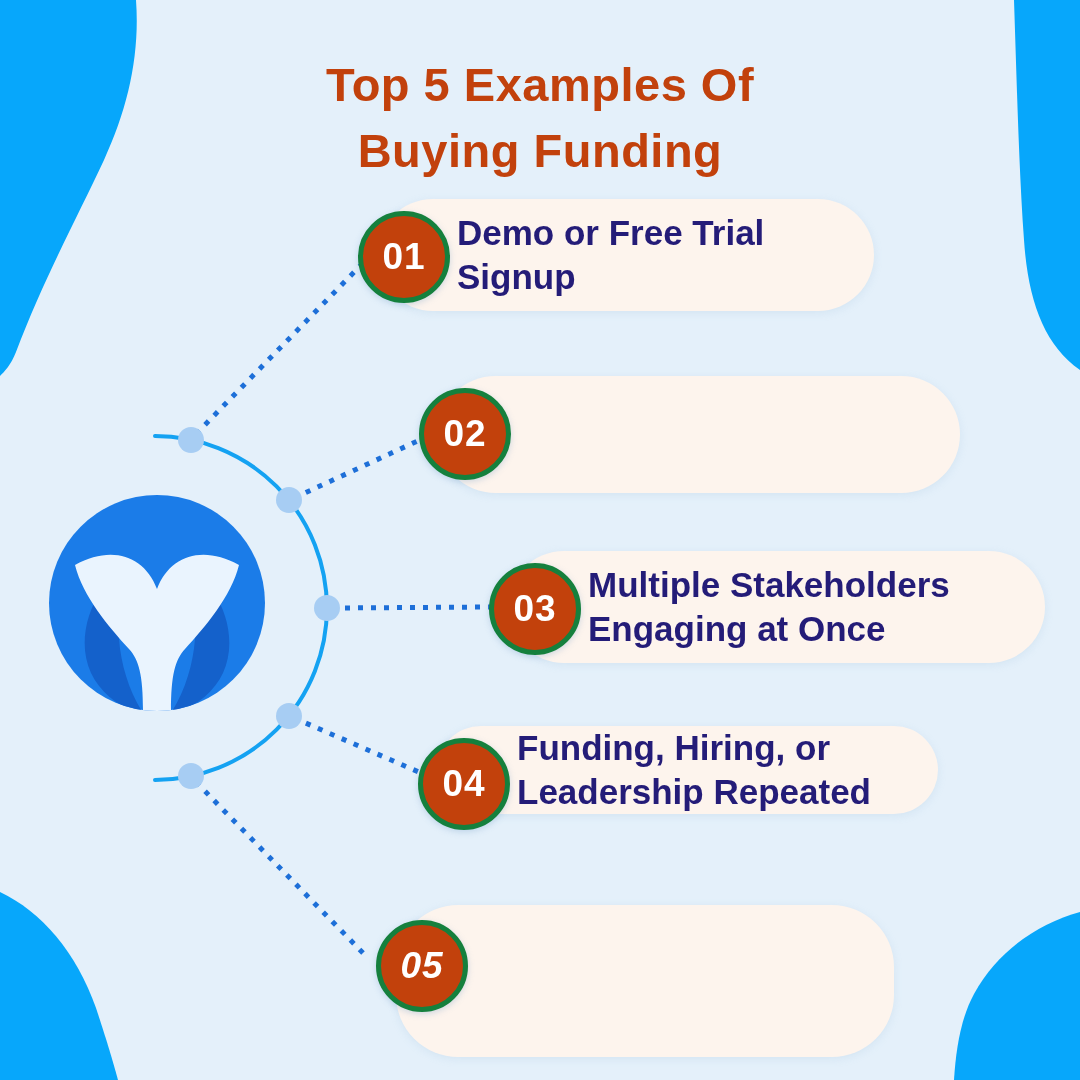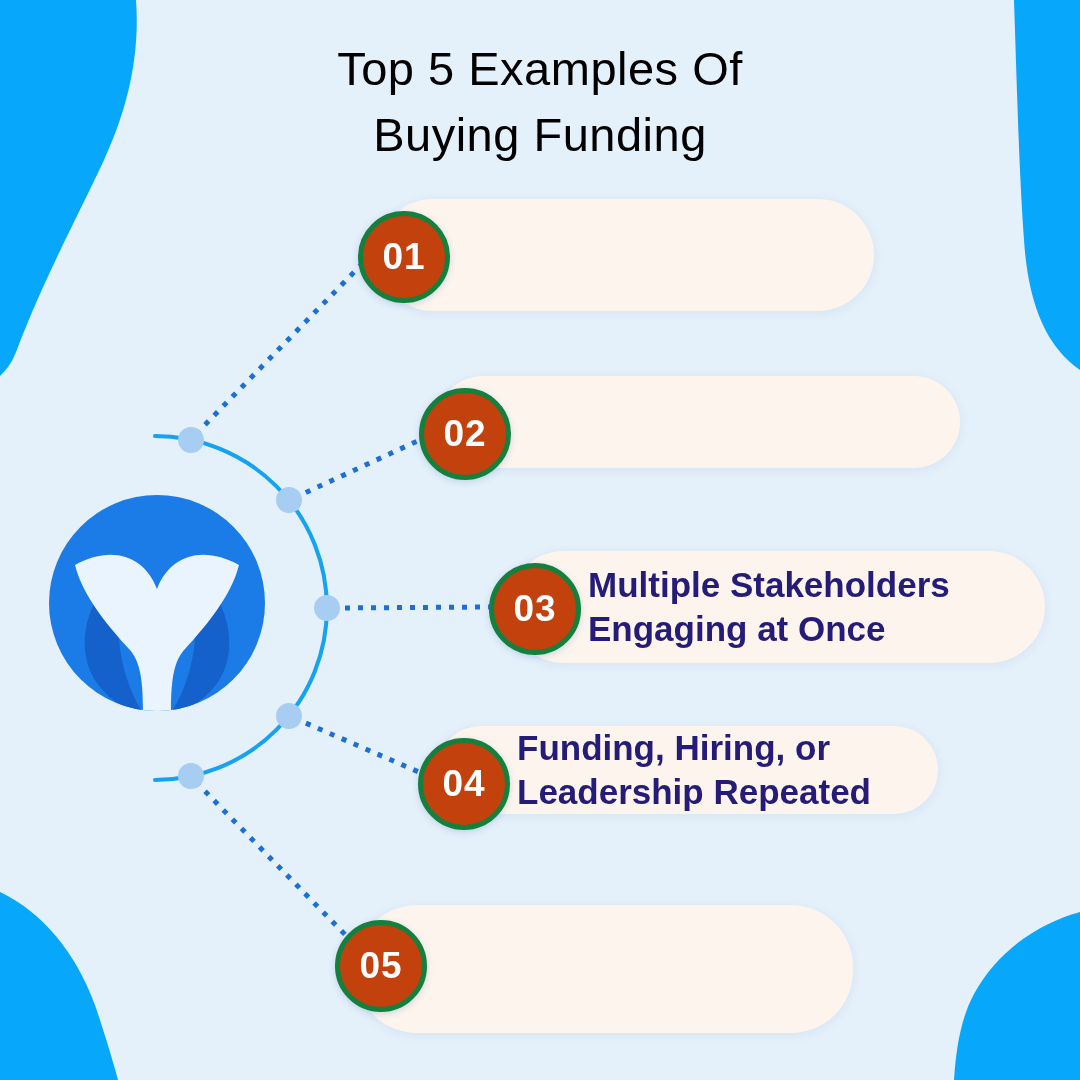--- a/index.html
+++ b/index.html
@@ -12,10 +12,10 @@
   }
   svg.layer{position:absolute;left:0;top:0;width:1080px;height:1080px;}
   .title{
-    position:absolute;left:0;top:36px;width:1080px;
+    position:absolute;left:0;top:52px;width:1080px;
     text-align:center;
-    color:#000000;
-    font-size:47px;font-weight:normal;line-height:66px;
+    color:#c2410c;
+    font-size:47px;font-weight:bold;line-height:66px;
     letter-spacing:0.5px;
   }
   .logo{

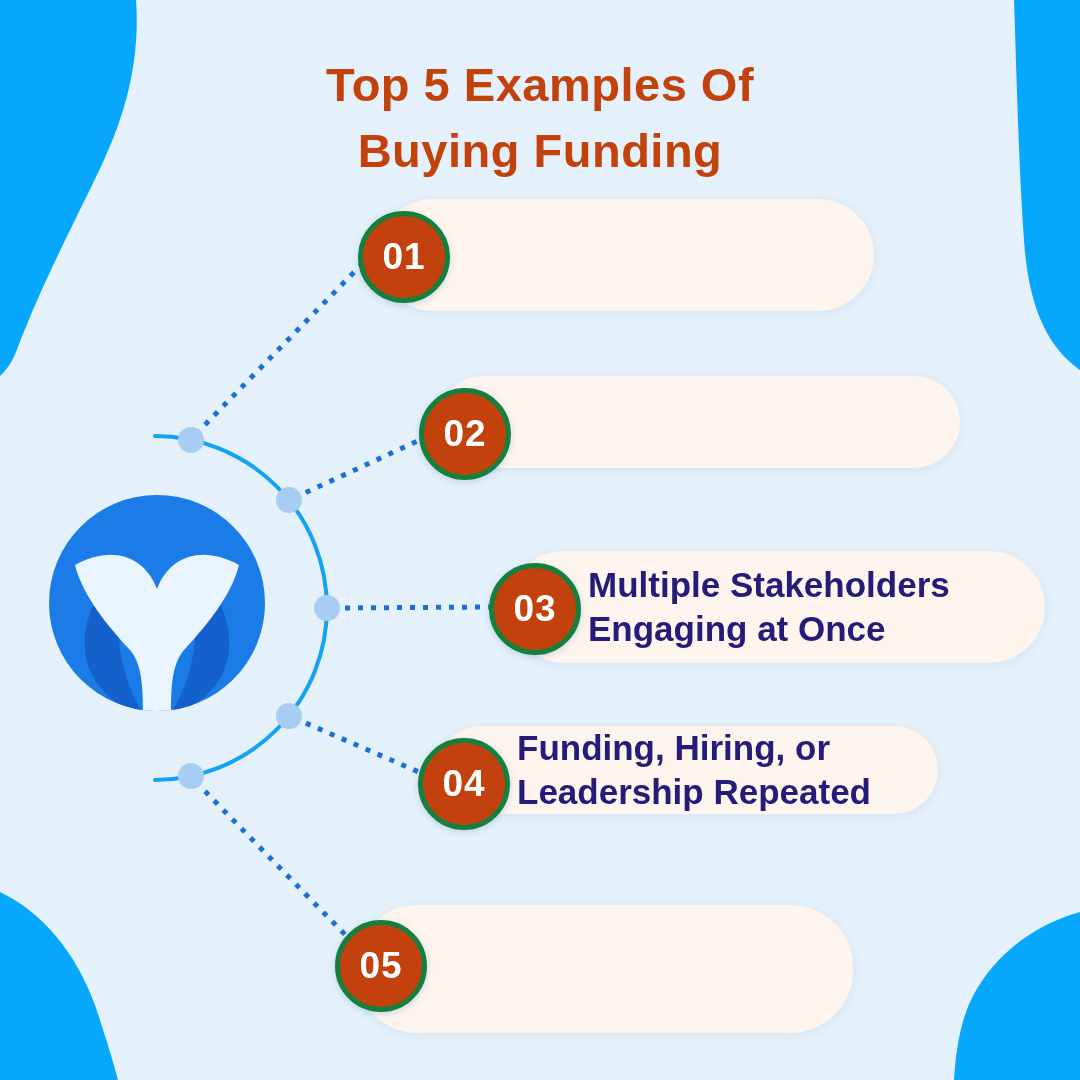--- a/index.html
+++ b/index.html
@@ -108,6 +108,8 @@
     <div class="num">
       <span>01</span>
     </div>
+    <div class="pill-label">Demo or Free Trial
+Signup</div>
   </div>
 
   <div class="pill p2">

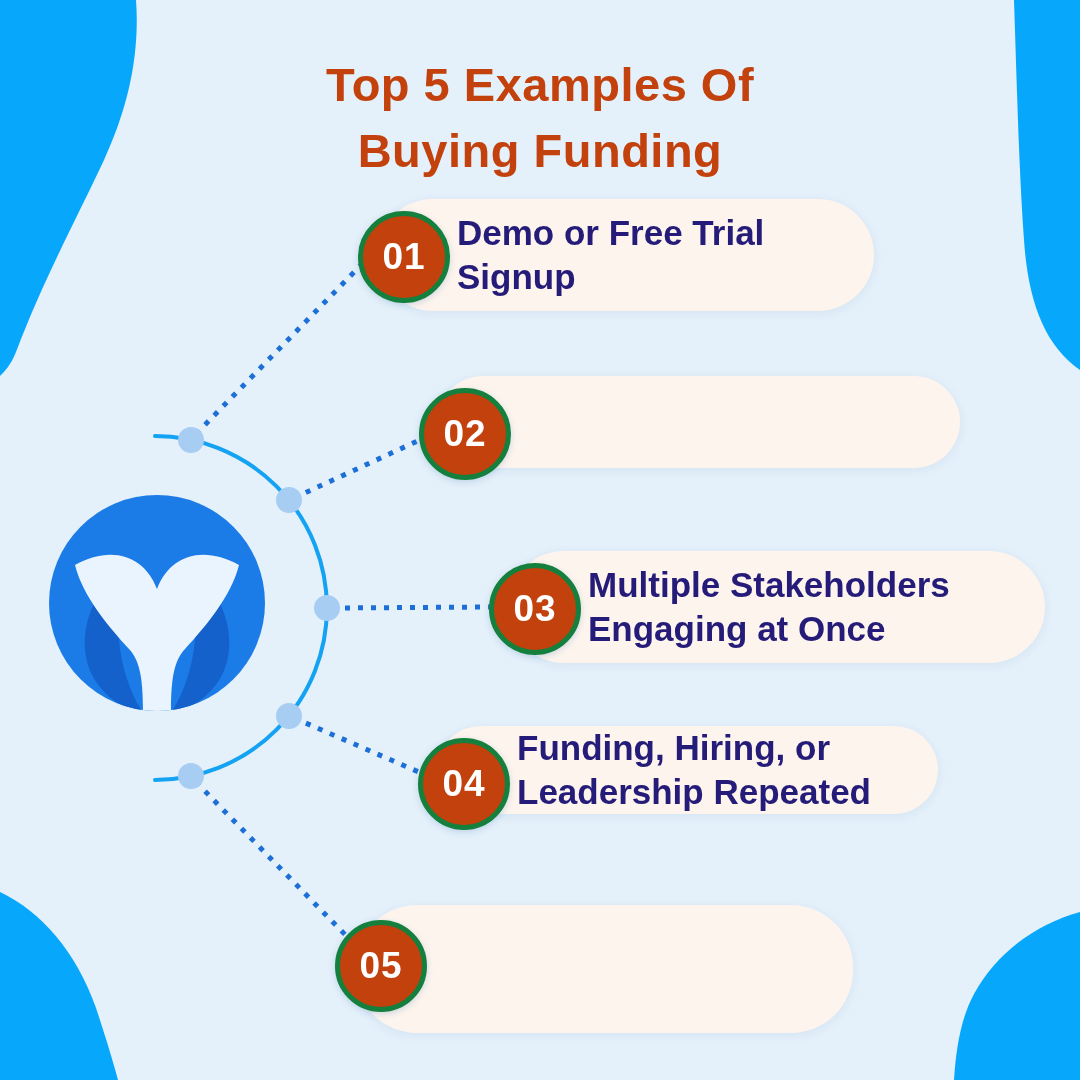--- a/index.html
+++ b/index.html
@@ -43,7 +43,7 @@
     box-shadow:0 2px 6px rgba(120,160,200,0.35);
   }
   .p1{left:377px;top:199px;width:497px;height:112px;}
-  .p2{left:437px;top:376px;width:523px;height:92px;}
+  .p2{left:437px;top:376px;width:523px;height:117px;}
   .p3{left:508px;top:551px;width:537px;height:112px;align-items:center;}
   .p4{left:437px;top:726px;width:501px;height:88px;}
   .p5{left:355px;top:905px;width:498px;height:128px;}

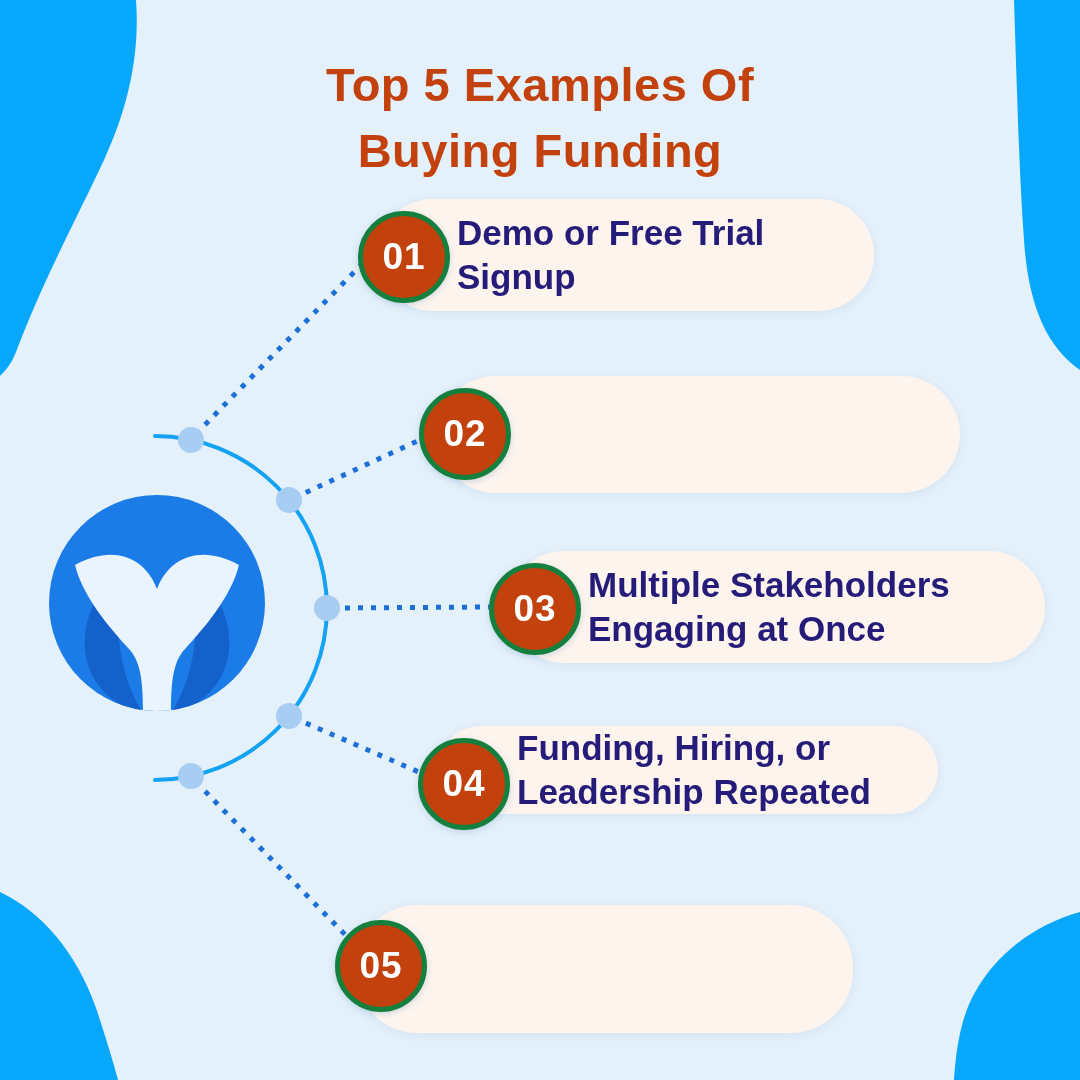--- a/index.html
+++ b/index.html
@@ -46,7 +46,7 @@
   .p2{left:437px;top:376px;width:523px;height:117px;}
   .p3{left:508px;top:551px;width:537px;height:112px;align-items:center;}
   .p4{left:437px;top:726px;width:501px;height:88px;}
-  .p5{left:355px;top:905px;width:498px;height:128px;}
+  .p5{left:396px;top:905px;width:498px;height:152px;font-style:italic;}
   .p1 .num{left:-19px;top:12px;}
   .p2 .num{left:-18px;top:12px;}
   .p3 .num{left:-19px;top:12px;}

